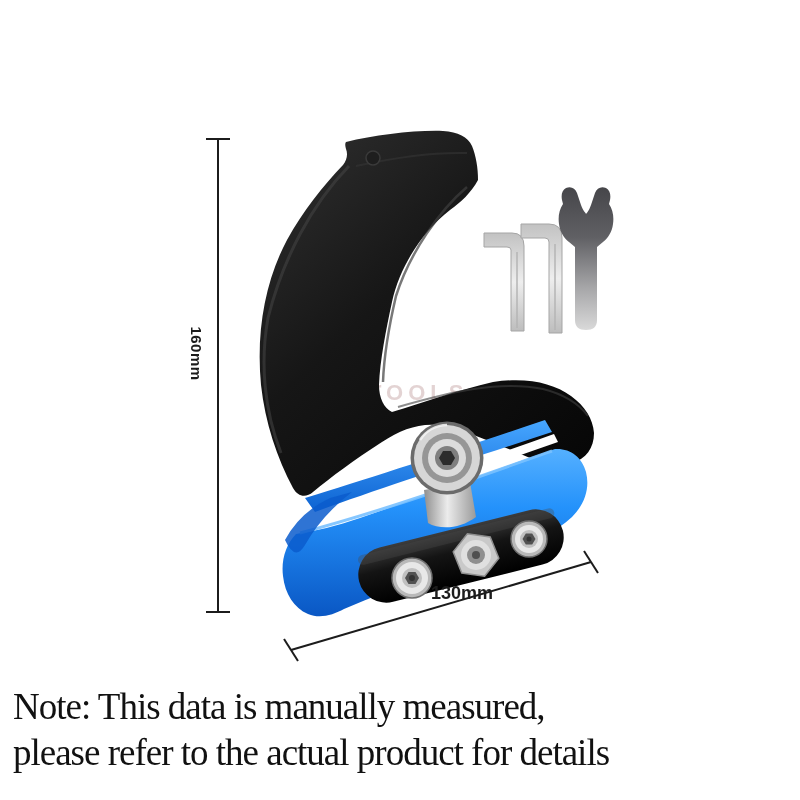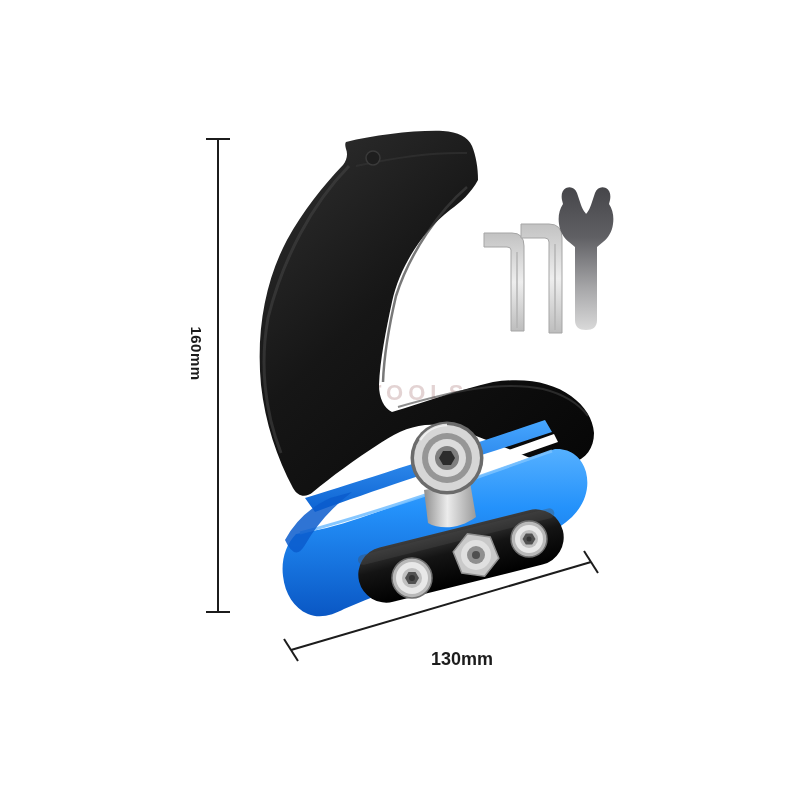--- a/index.html
+++ b/index.html
@@ -24,7 +24,7 @@
     letter-spacing:0.5px;
   }
   #width-label{
-    left:412px;top:650px;width:100px;
+    left:412px;top:584px;width:100px;
     font-size:18px;line-height:18px;text-align:center;
   }
   #watermark{

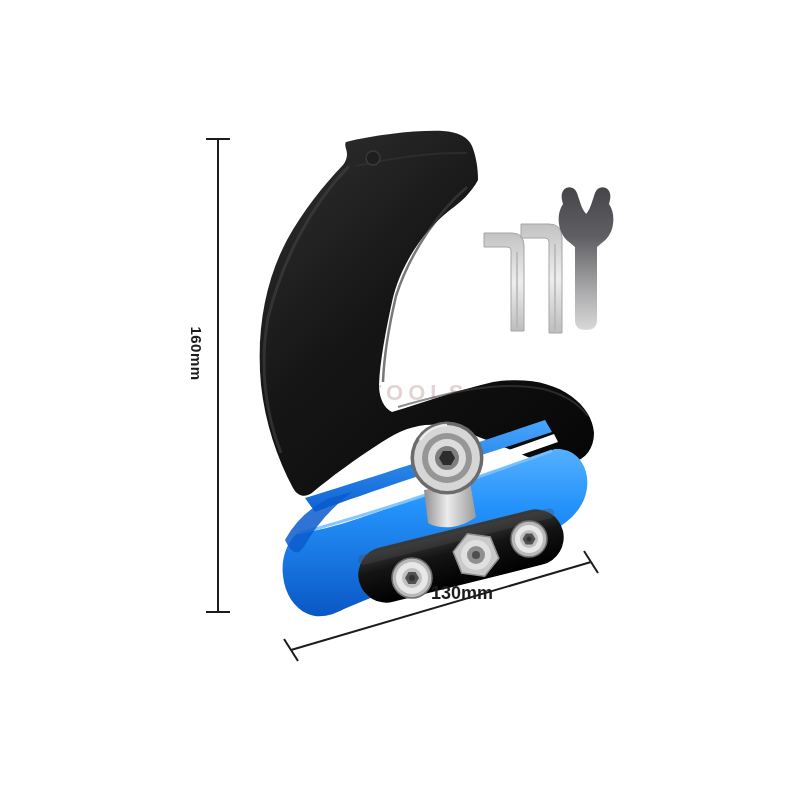--- a/index.html
+++ b/index.html
@@ -227,6 +227,10 @@
   <div id="height-label" class="dim-label">160mm</div>
   <div id="width-label" class="dim-label">130mm</div>
 
+  <div id="note">
+    <div>Note: This data is manually measured,</div>
+    <div>please refer to the actual product for details</div>
+  </div>
 
 </div>
 

